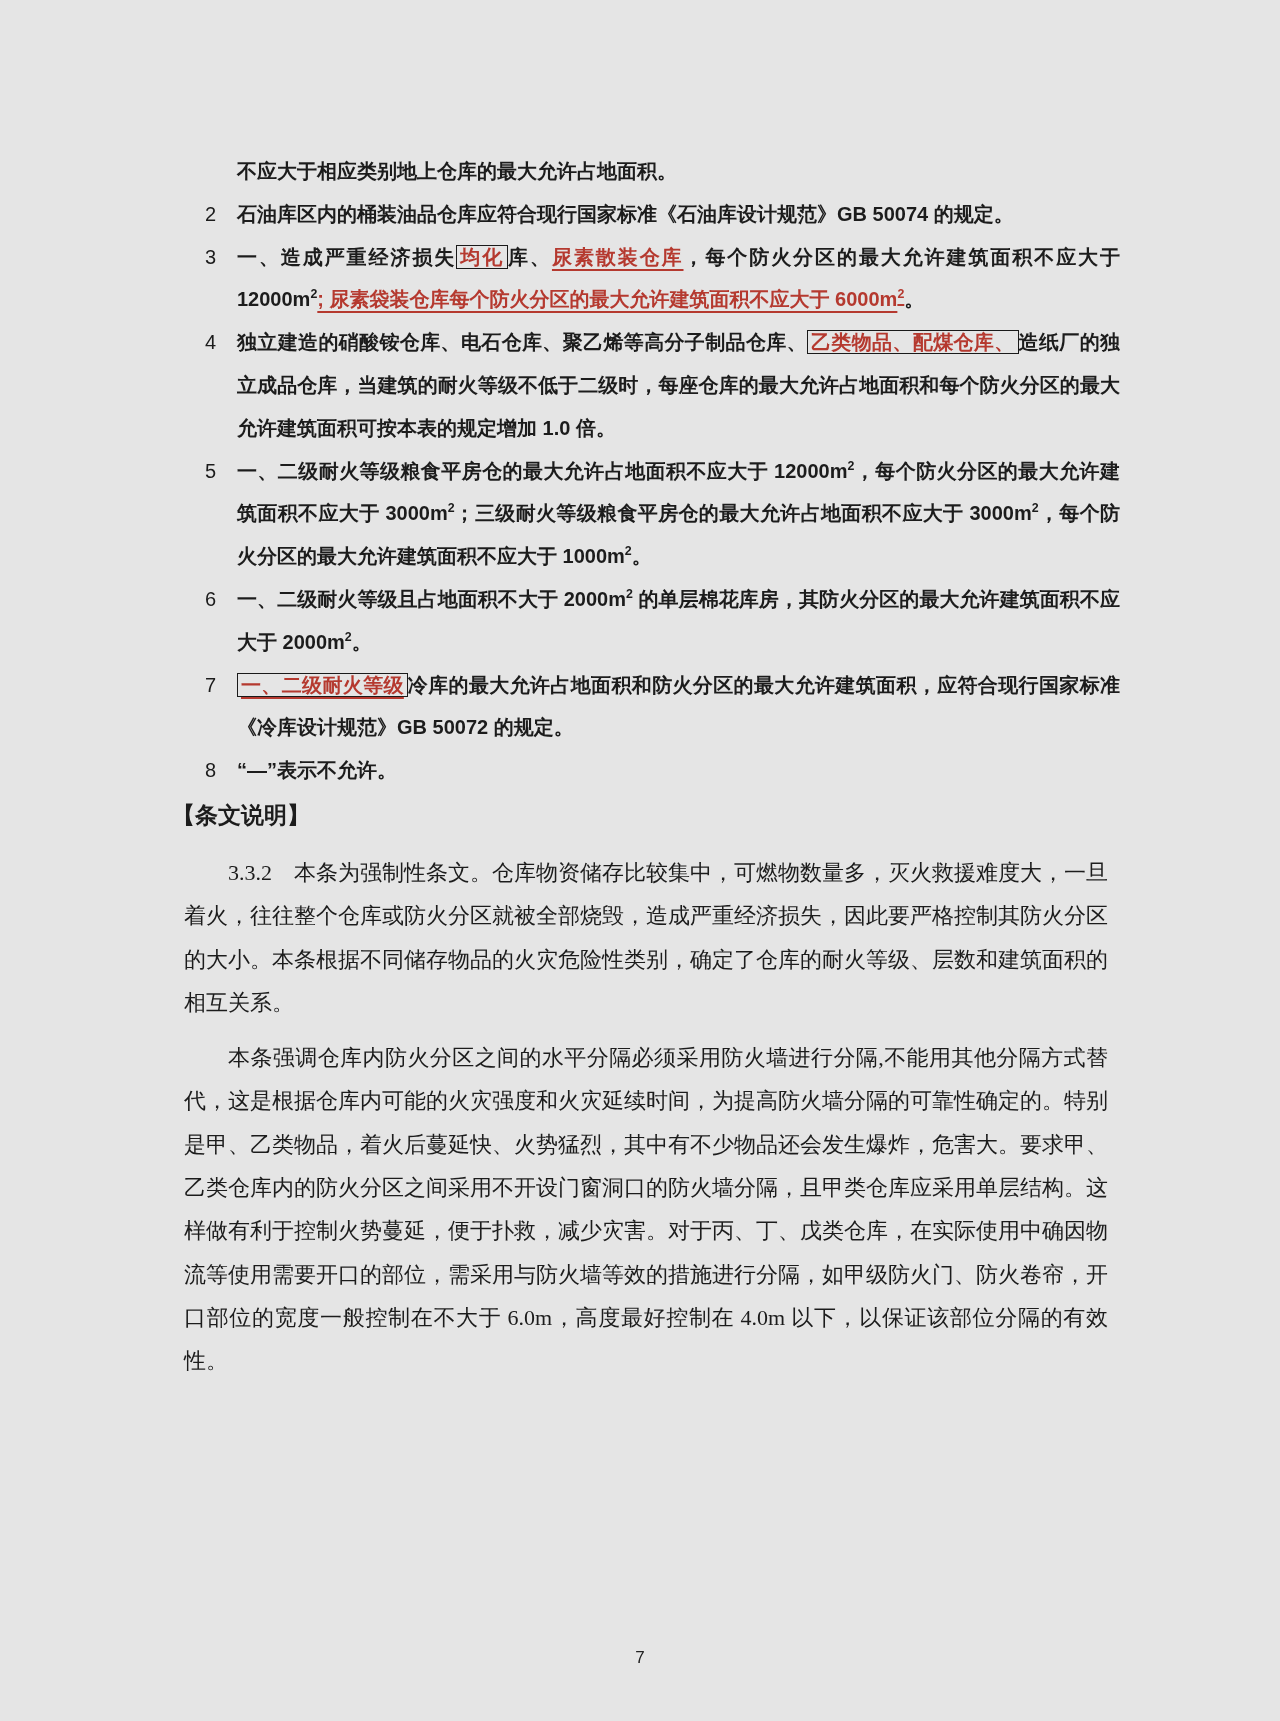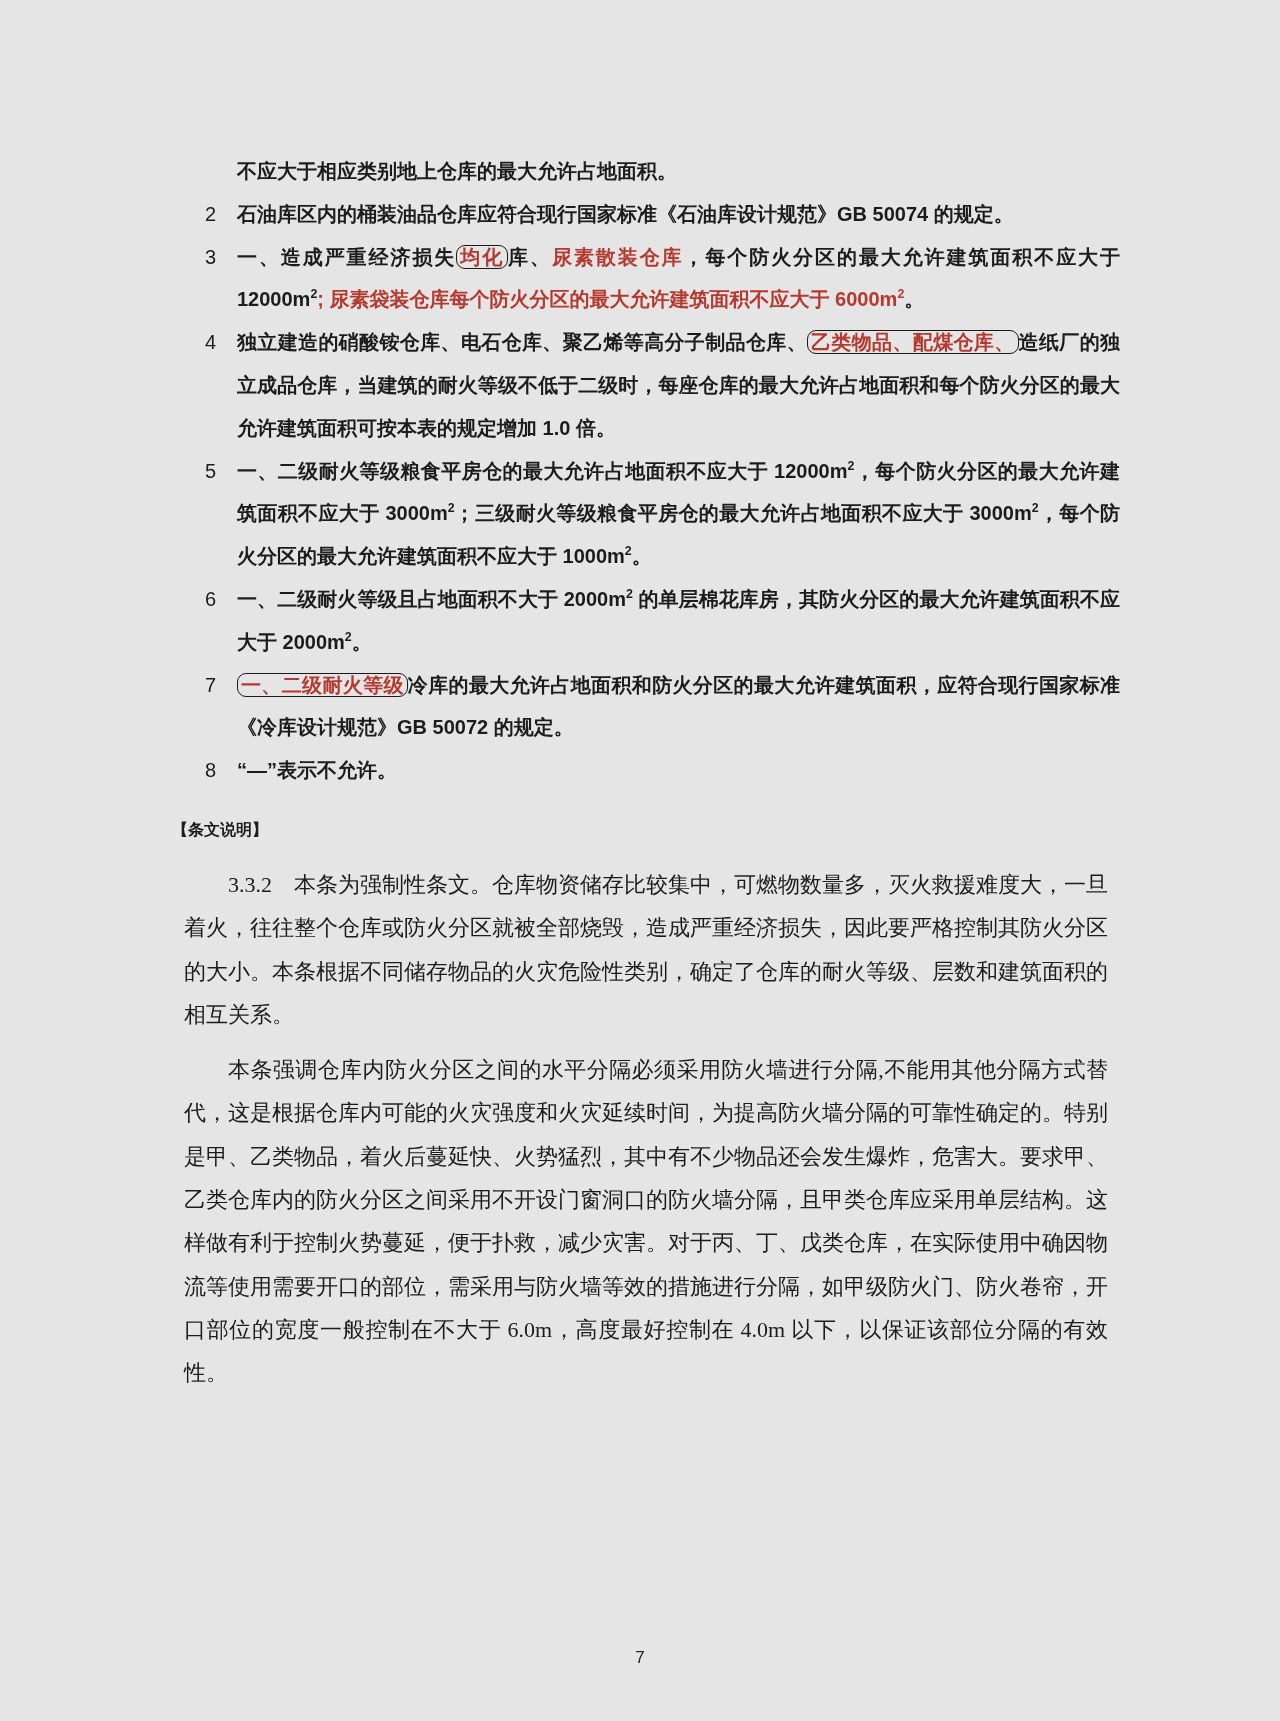--- a/index.html
+++ b/index.html
@@ -49,7 +49,7 @@
     font-size:0.62em;
     line-height:0;
   }
-  .red{color:var(--red);border-radius:9px;}
+  .red{color:var(--red);}
   .u{
     text-decoration-thickness:1.5px;
     text-underline-offset:5px;

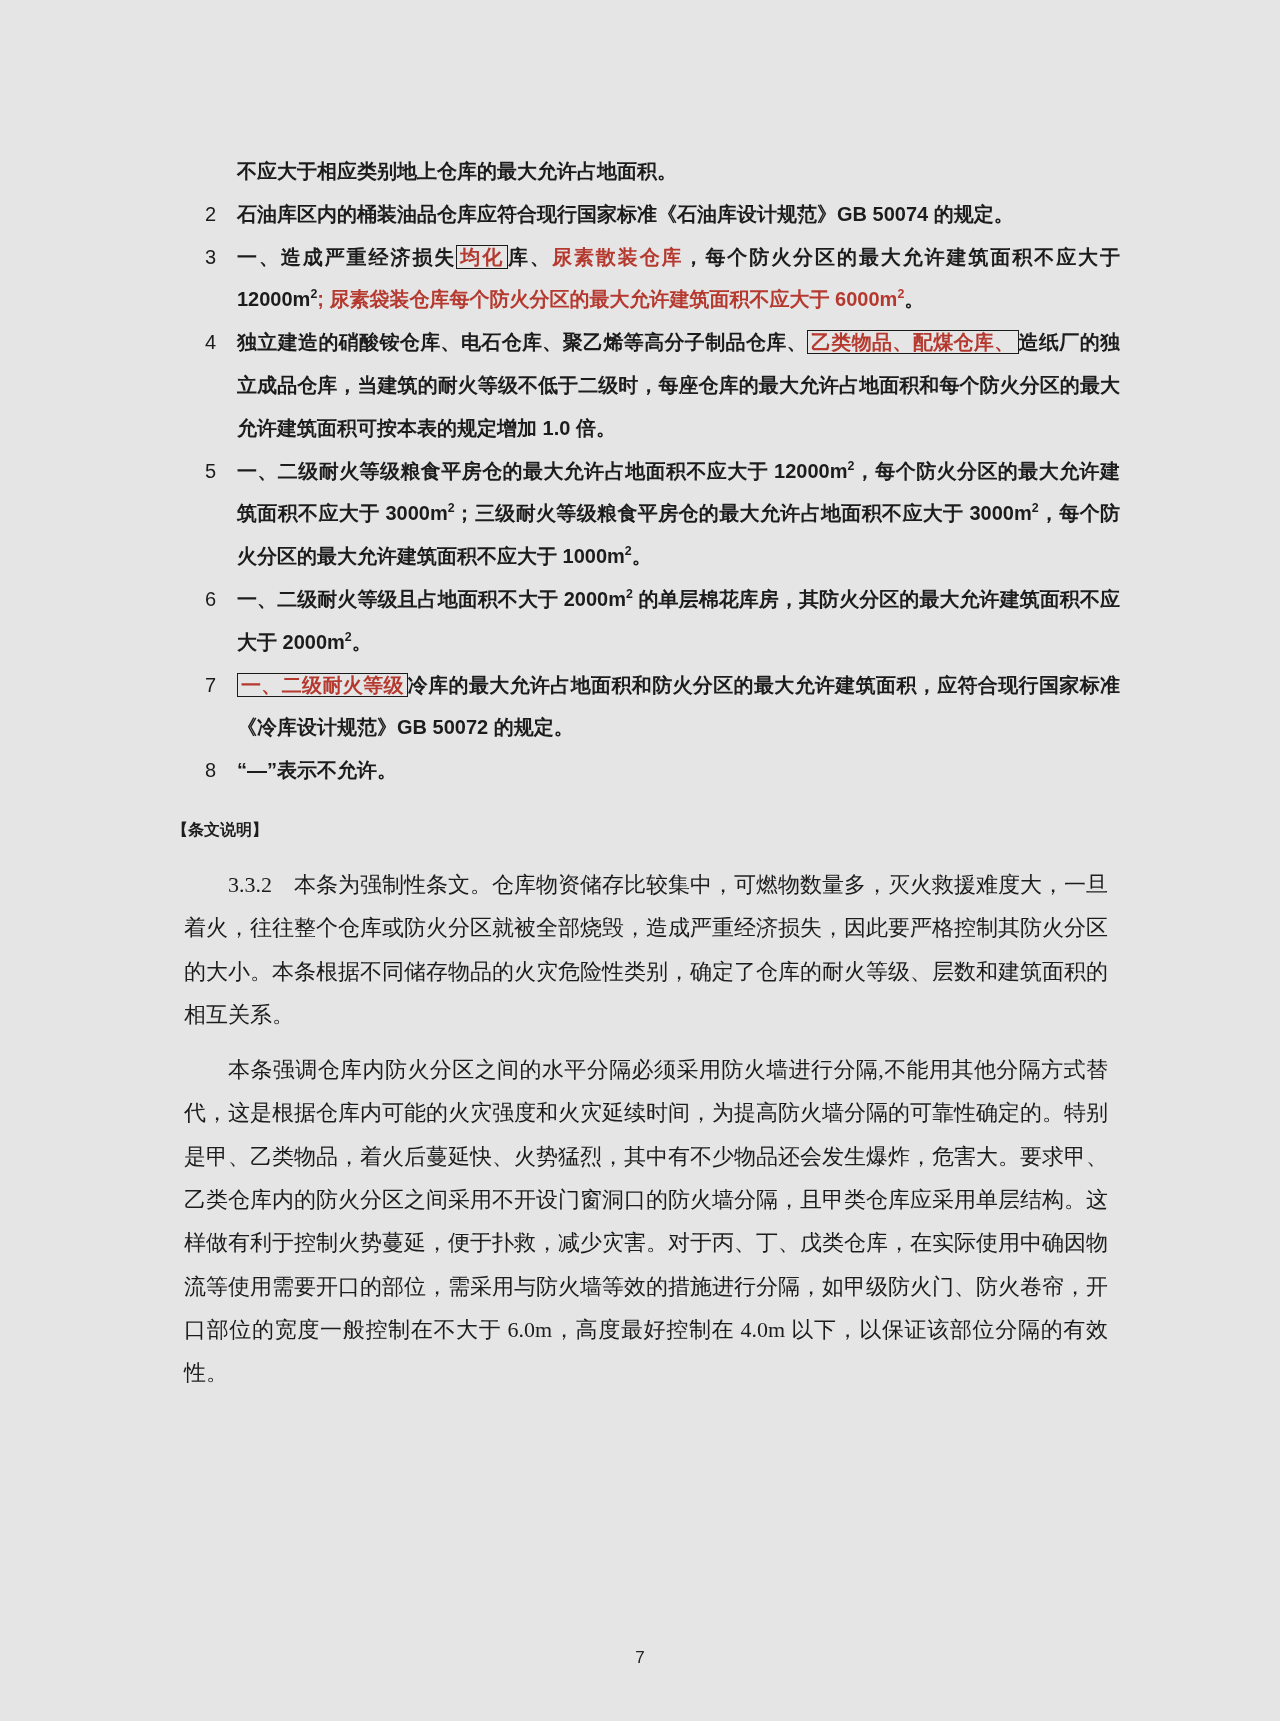--- a/index.html
+++ b/index.html
@@ -51,6 +51,7 @@
   }
   .red{color:var(--red);}
   .u{
+    text-decoration:underline;
     text-decoration-thickness:1.5px;
     text-underline-offset:5px;
   }

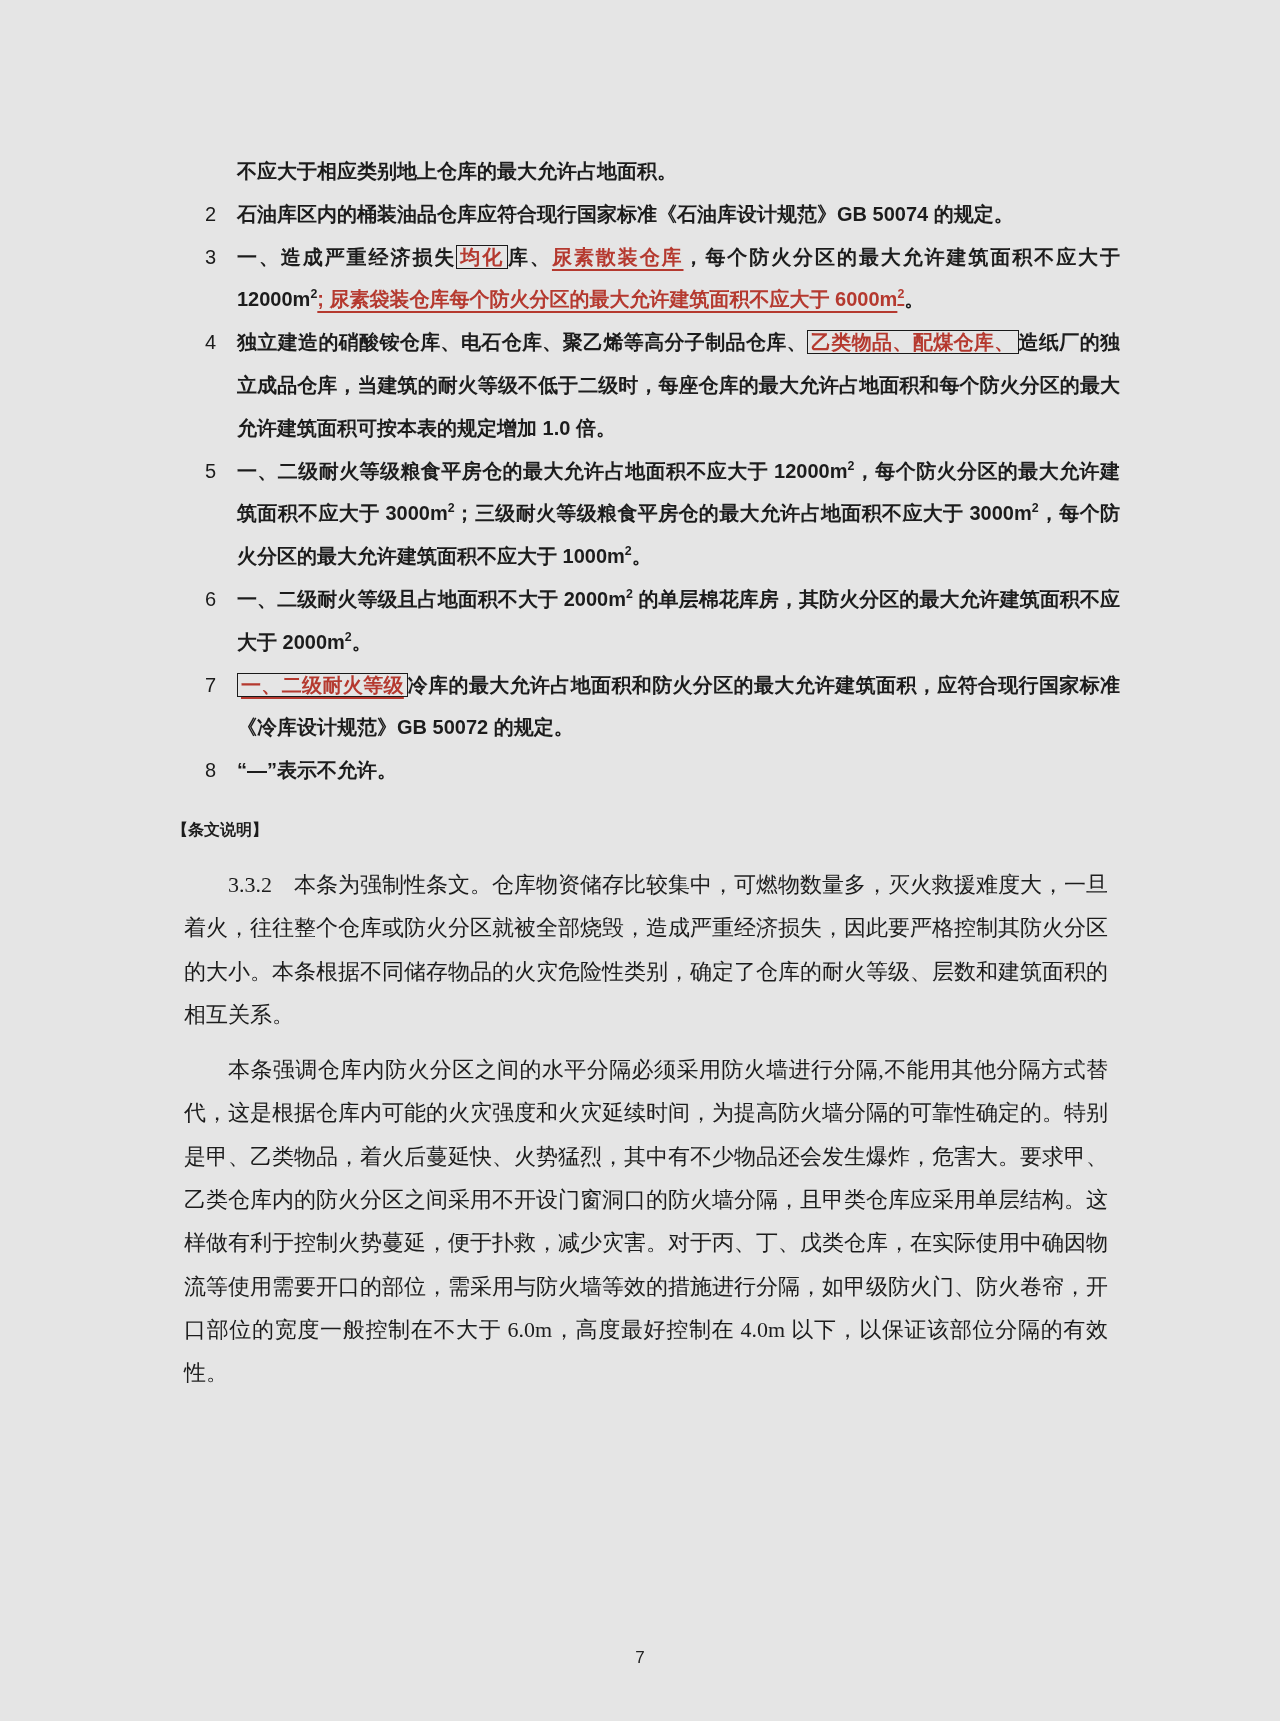--- a/index.html
+++ b/index.html
@@ -61,11 +61,11 @@
   }
   
   .expl-heading{
-    font-family:Liberation Serif, serif;
+    font-family:Liberation Mono, monospace;
     font-weight:700;
-    font-size:16px;
+    font-size:23px;
     line-height:43px;
-    margin-top:16px;
+    margin-top:4px;
   }
   .expl{
     font-family:"Liberation Serif","DejaVu Serif",serif;

